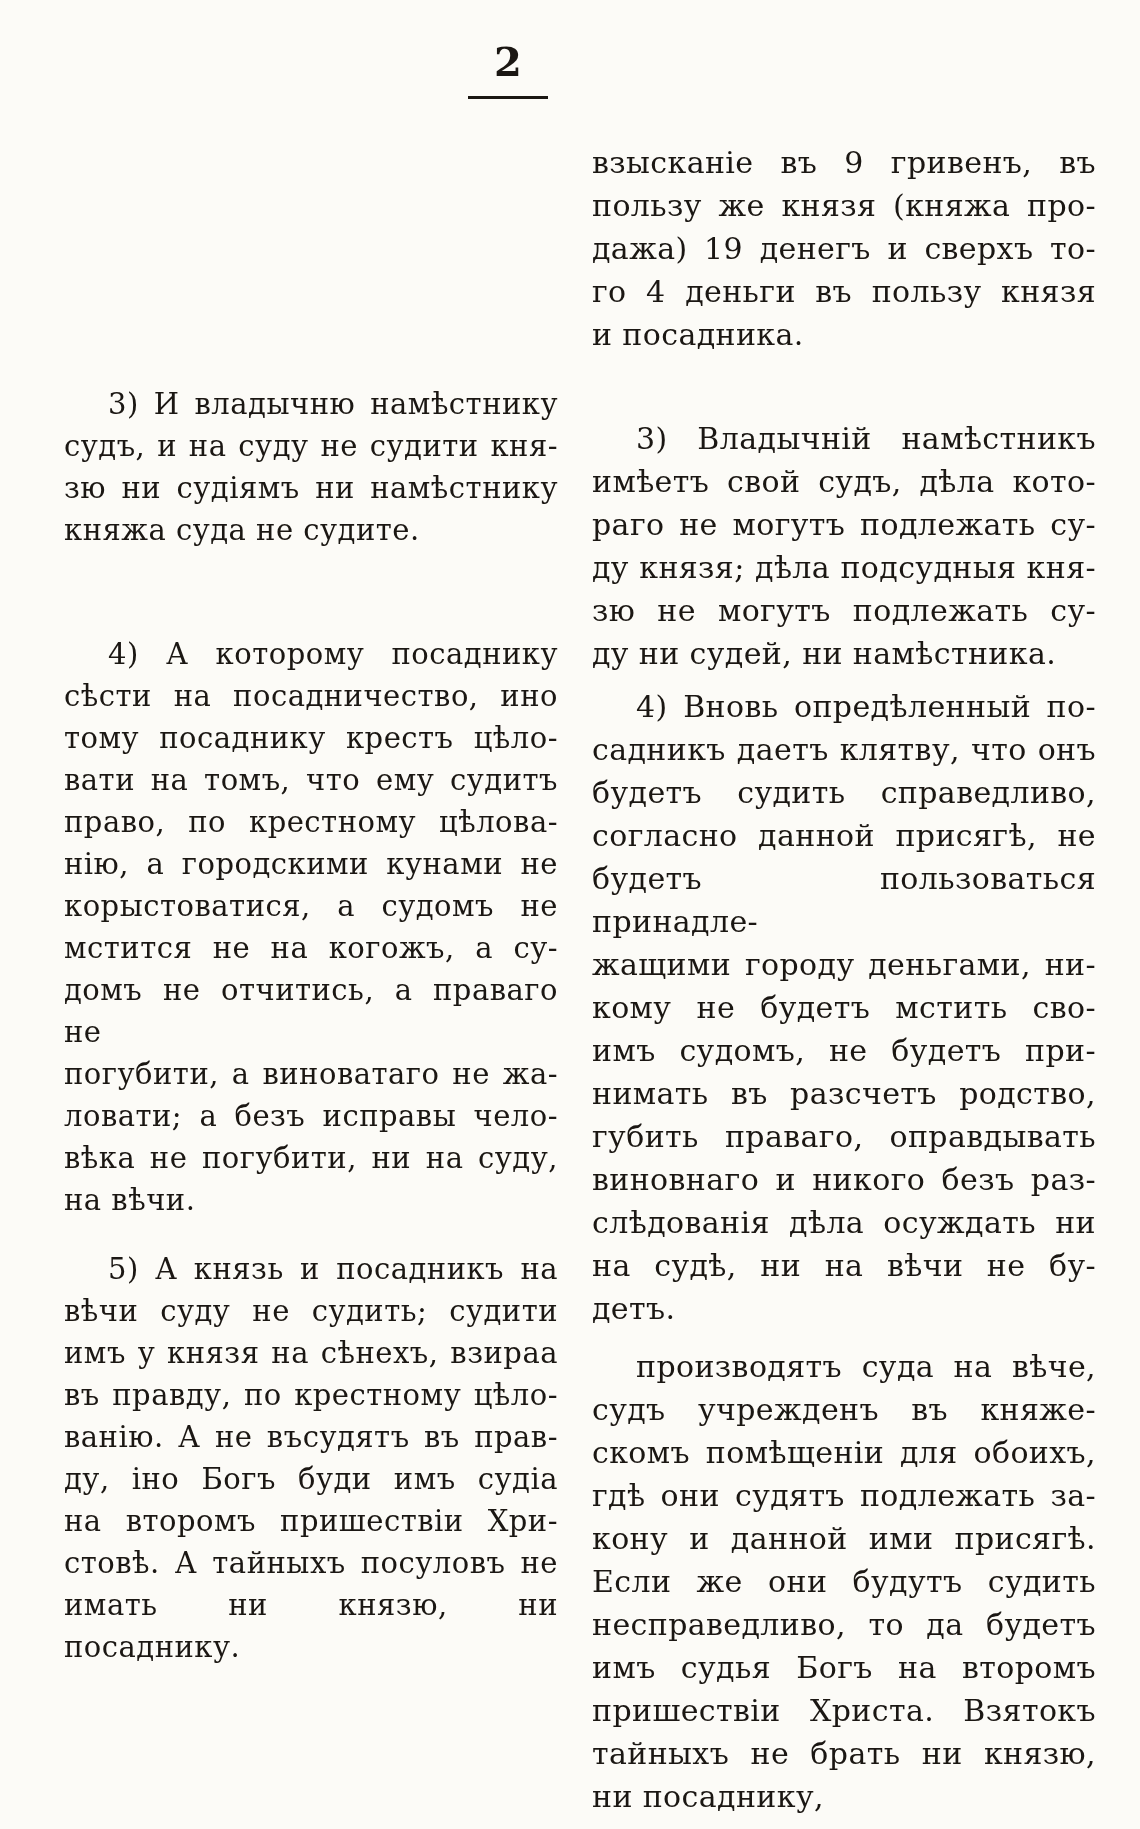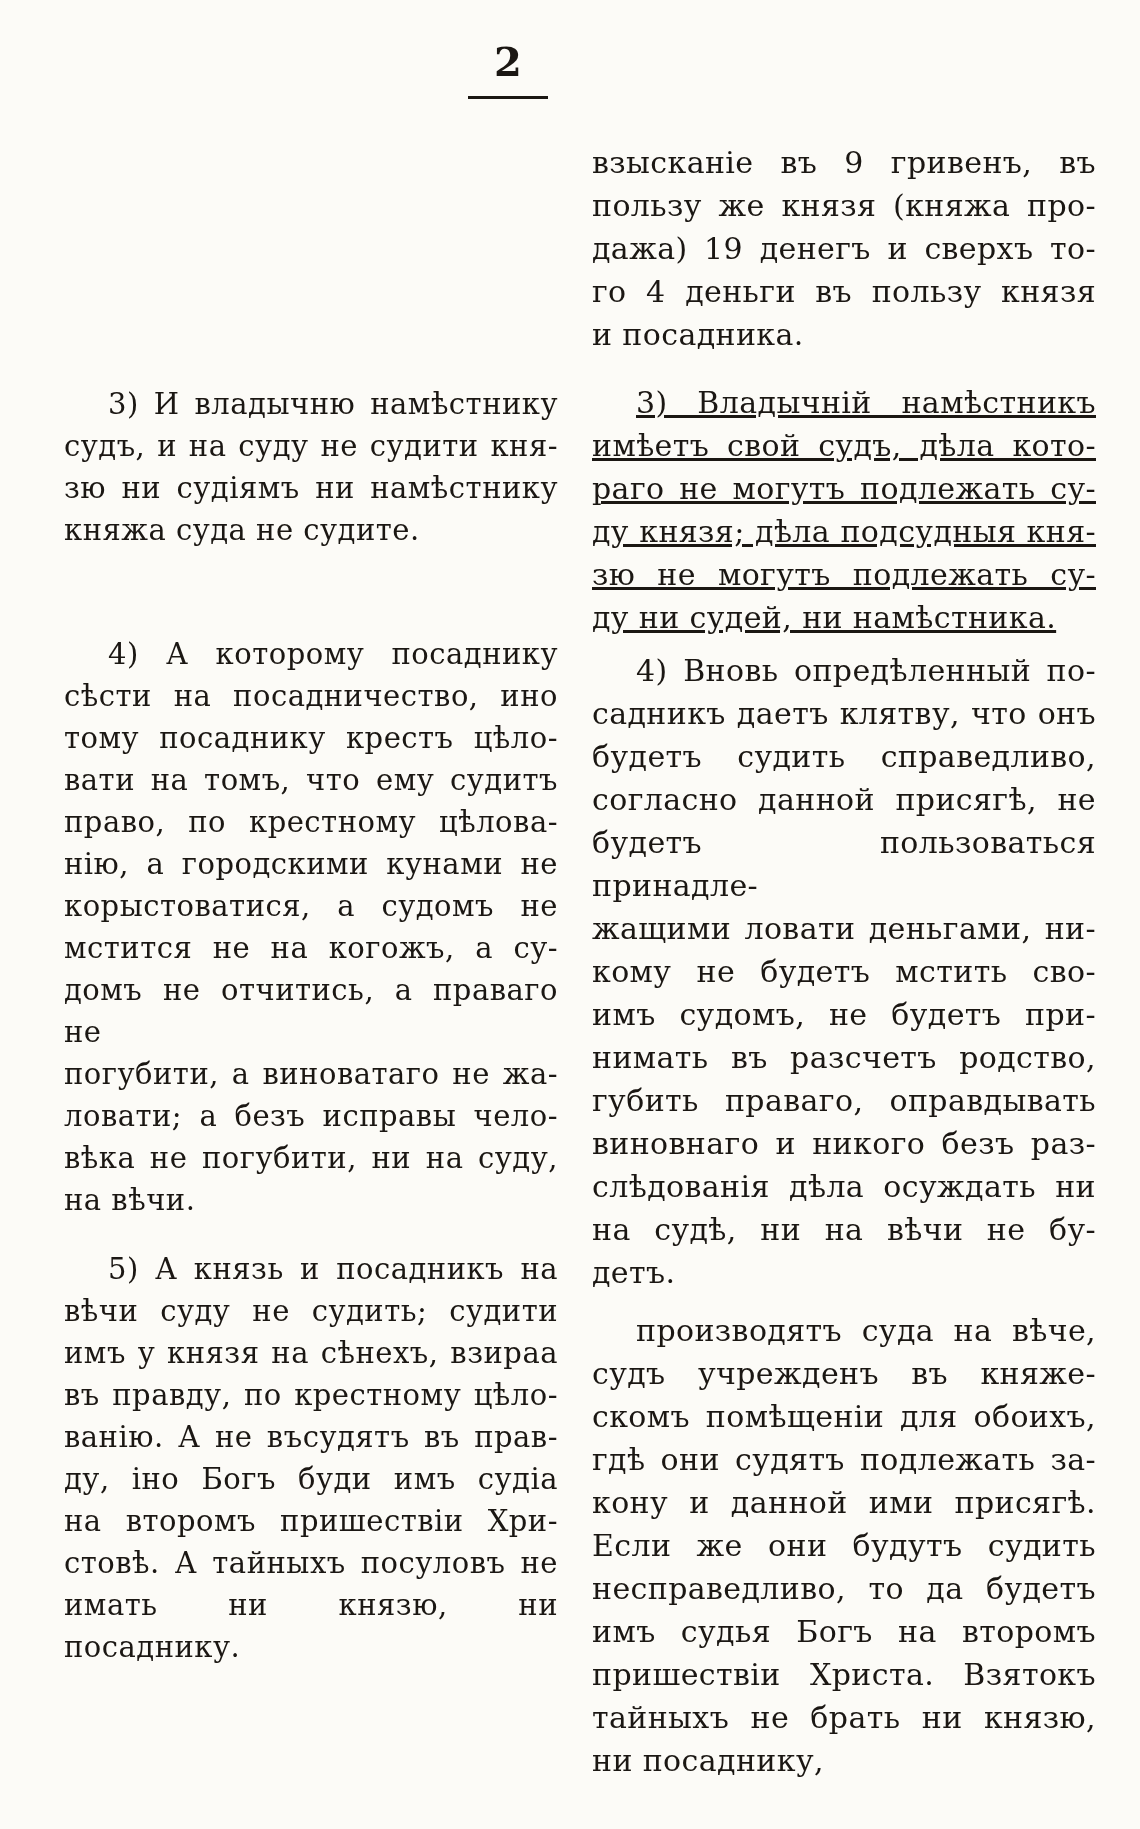--- a/index.html
+++ b/index.html
@@ -57,7 +57,7 @@
   .paragraph { margin: 0; }
   .col-left  .paragraph:nth-child(2) { margin-top: 82px; }
   .col-left  .paragraph:nth-child(3) { margin-top: 27px; }
-  .col-right .paragraph:nth-child(2) { margin-top: 25px; text-decoration: underline; }
+  .col-right .paragraph:nth-child(2) { margin-top: 61px; }
   .col-right .paragraph:nth-child(3) { margin-top: 10px; }
   .col-right .paragraph:nth-child(4) { margin-top: 15px; }
   .line {

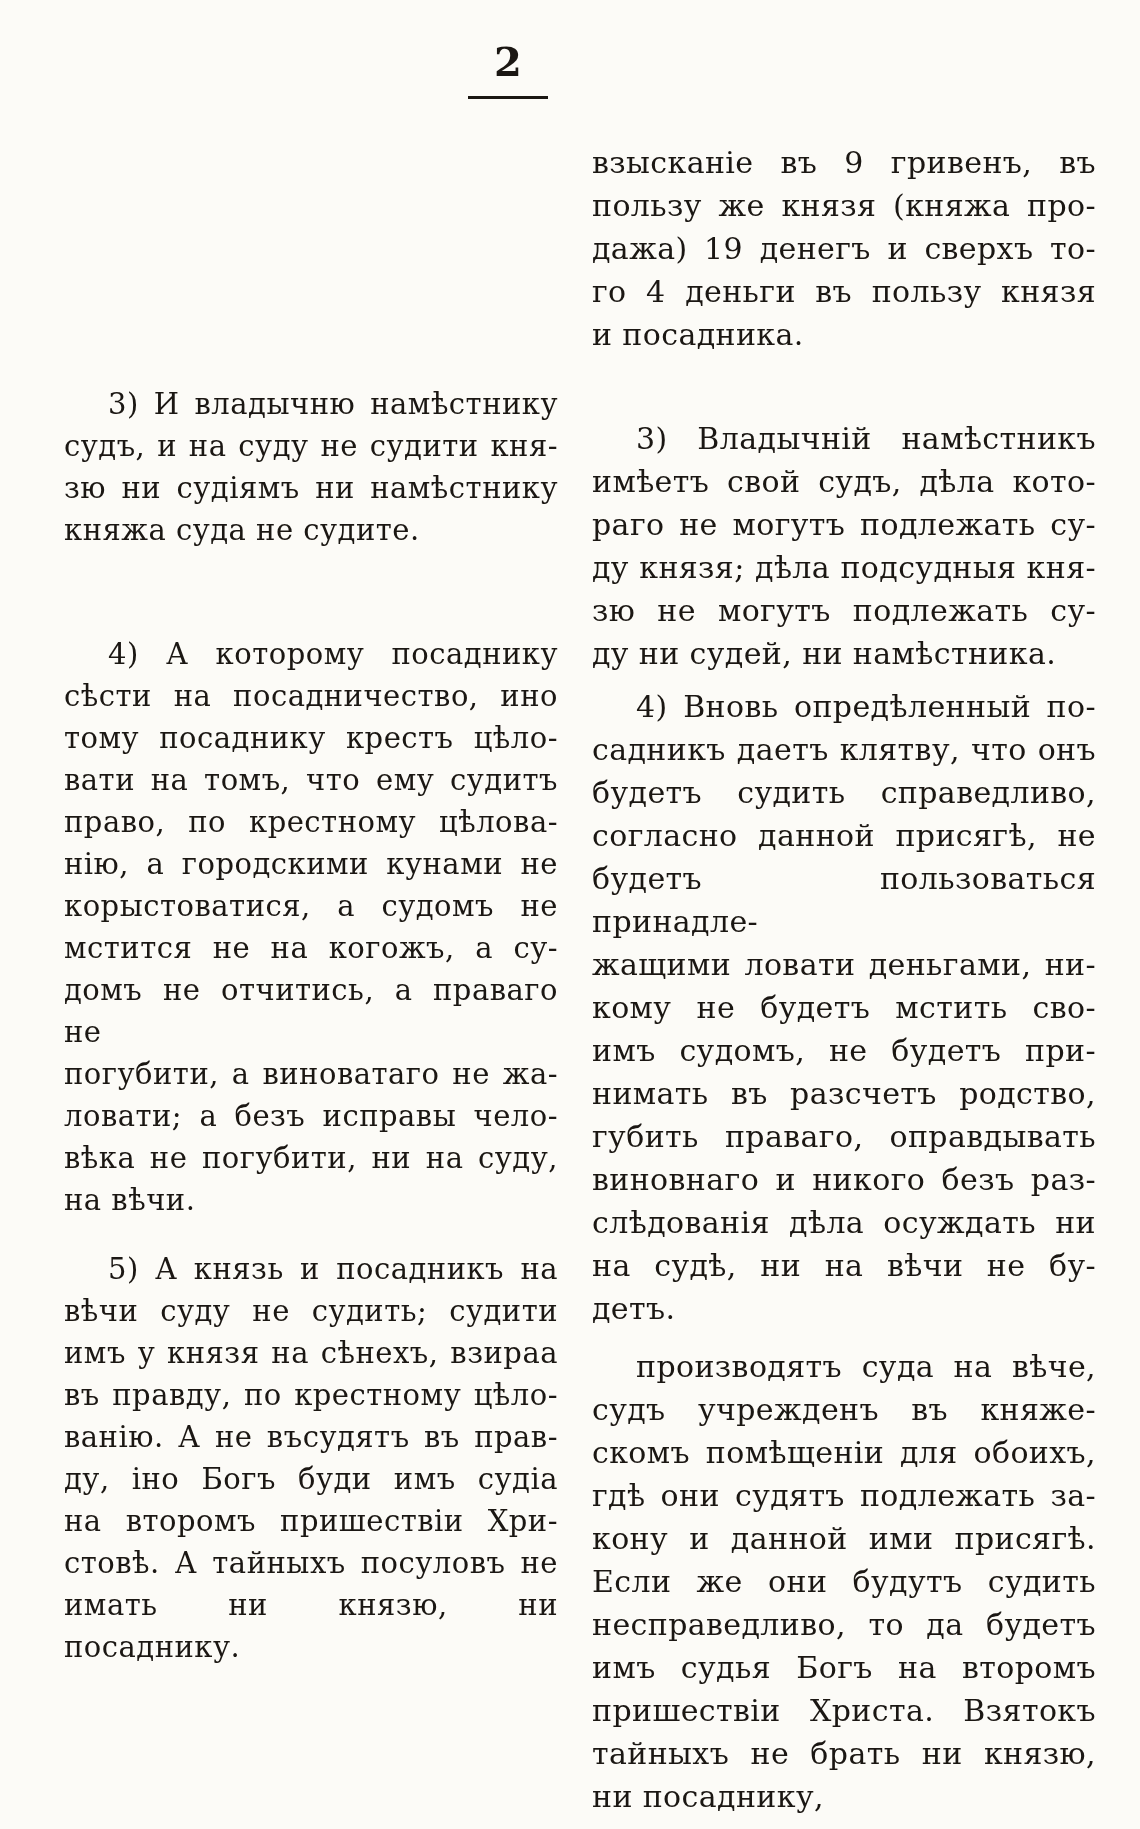--- a/index.html
+++ b/index.html
@@ -140,7 +140,7 @@
         <div class="line">будетъ судить справедливо,</div>
         <div class="line">согласно данной присягѣ, не</div>
         <div class="line">будетъ пользоваться принадле-</div>
-        <div class="line">жащими ловати деньгами, ни-</div>
+        <div class="line">жащими городу деньгами, ни-</div>
         <div class="line">кому не будетъ мстить сво-</div>
         <div class="line">имъ судомъ, не будетъ при-</div>
         <div class="line">нимать въ разсчетъ родство,</div>

